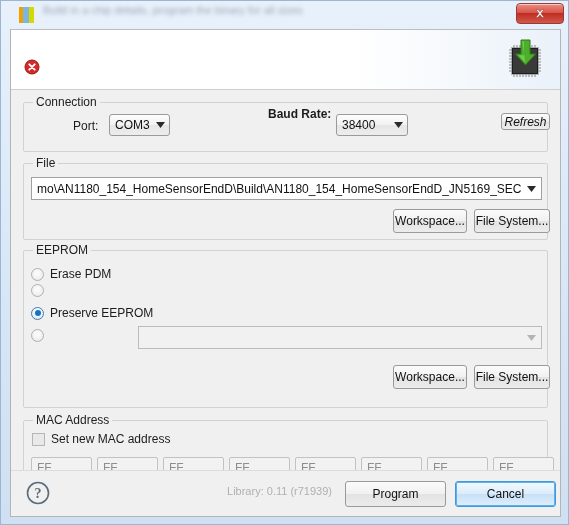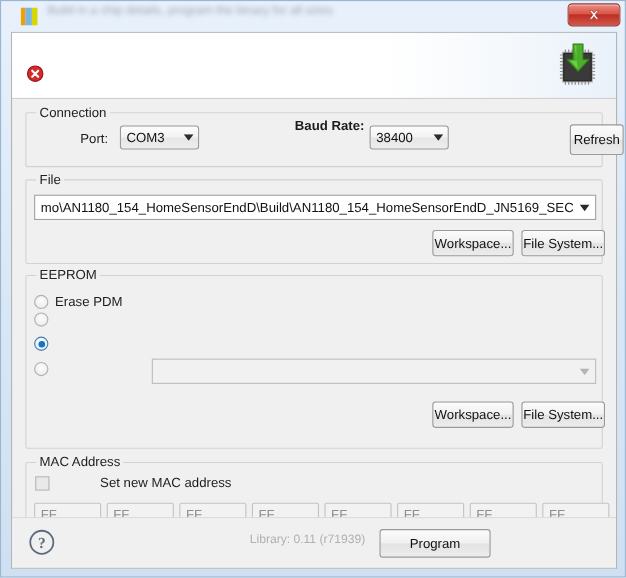--- a/index.html
+++ b/index.html
@@ -315,7 +315,7 @@
       <span class="group-title">Connection</span>
 
       <span class="lbl" style="left:49px; top:16px;">Port:</span>
-      <div class="combo" style="left:85px; top:11px; width:72px;">
+      <div class="combo" style="left:85px; top:11px; width:61px;">
         <span class="combo-text">COM3</span>
         <span class="arrow">
           <svg width="9" height="6" viewBox="0 0 9 6">

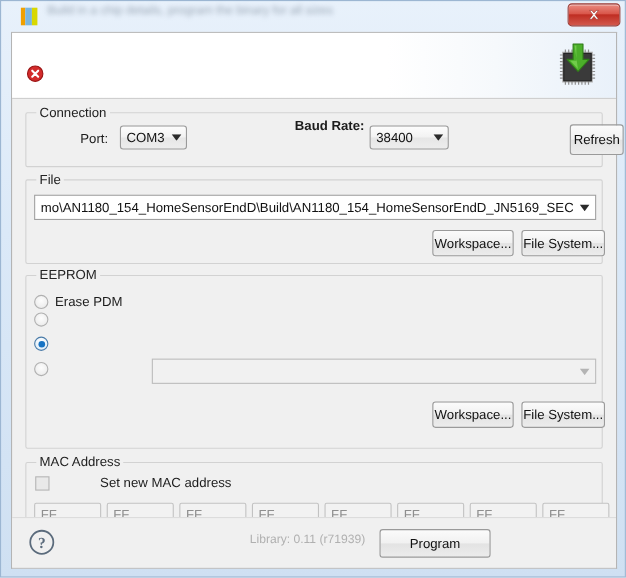--- a/index.html
+++ b/index.html
@@ -334,7 +334,7 @@
         </span>
       </div>
 
-      <div class="btn" style="left:494px; top:10px; width:49px; height:28px;">Refresh</div>
+      <div class="btn" style="left:477px; top:10px; width:49px; height:17px;font-style:italic;">Refresh</div>
     </div>
 
     <div class="group" style="left:12px; top:133px; width:525px; height:77px;">

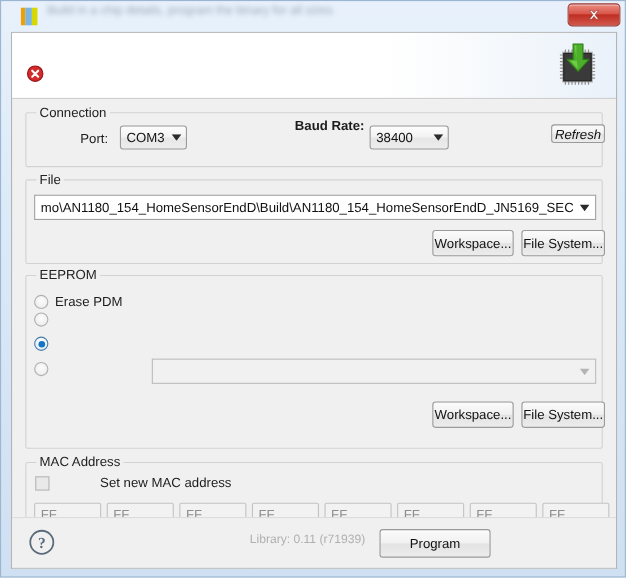--- a/index.html
+++ b/index.html
@@ -367,6 +367,7 @@
 
       <div class="radio-row" style="left:7px; top:55px;">
         <span class="radio checked"></span>
+        <span class="radio-label">Preserve EEPROM</span>
       </div>
 
       <div class="radio-row" style="left:7px; top:78px;">

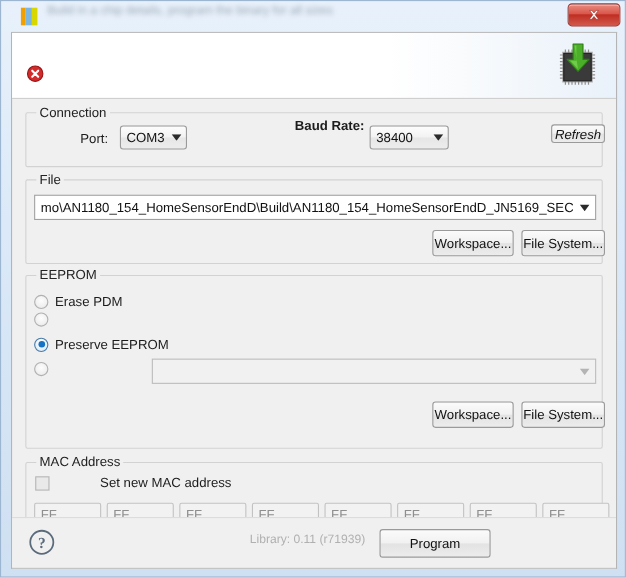--- a/index.html
+++ b/index.html
@@ -224,7 +224,7 @@
   }
   .radio-label { margin-left: 6px; font-size: 12px; color: #1c1c1c; white-space: nowrap; }
 
-  .cb-row { position: absolute; display: flex; align-items: center; gap: 40px; }
+  .cb-row { position: absolute; display: flex; align-items: center; }
   .checkbox {
     width: 13px; height: 13px;
     background: #e9e9e9;

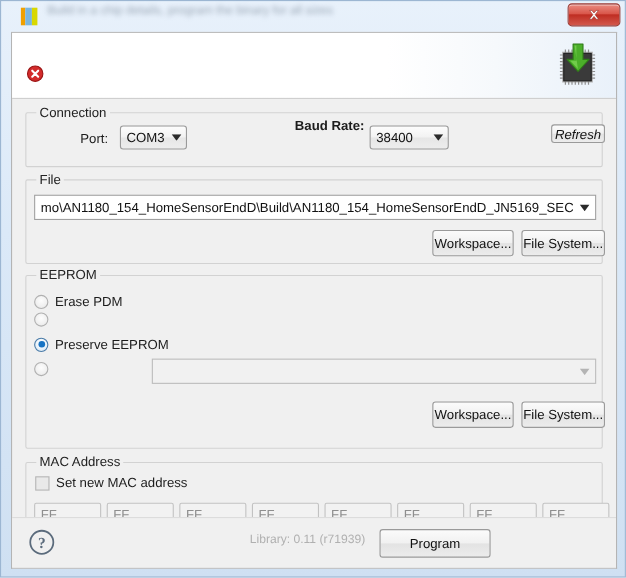--- a/index.html
+++ b/index.html
@@ -412,6 +412,7 @@
       </svg>
       <span id="library-version">Library: 0.11 (r71939)</span>
       <div class="btn" style="left:334px; top:10px; width:101px; height:26px;">Program</div>
+      <div class="btn btn-default" style="left:444px; top:10px; width:101px; height:26px;">Cancel</div>
     </div>
 
   </div>

